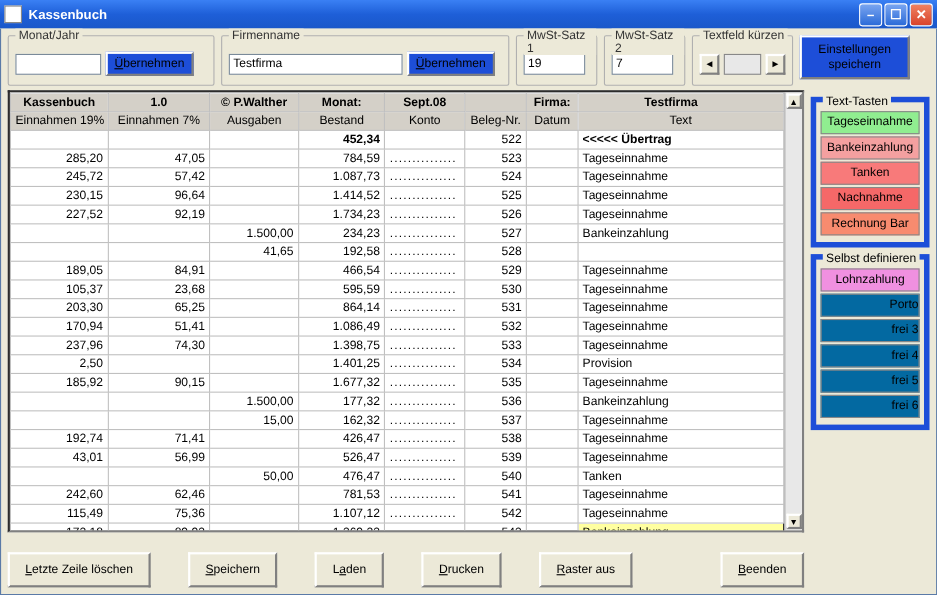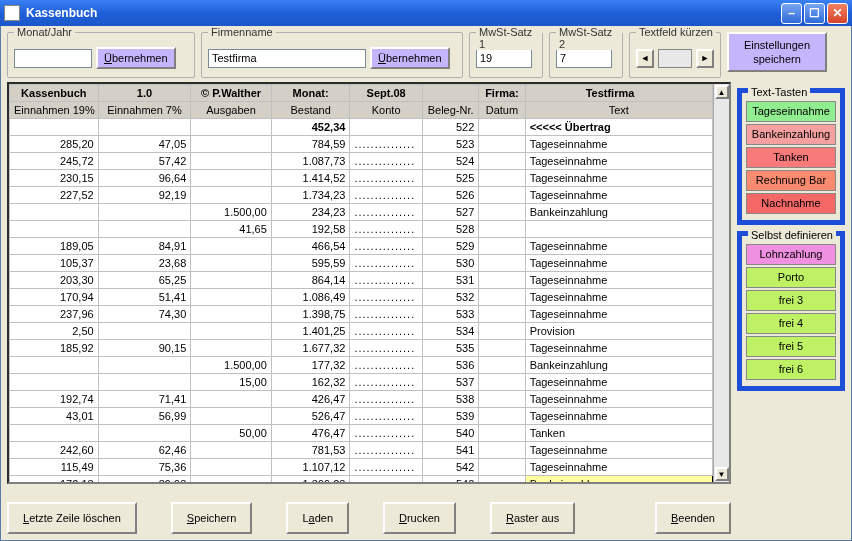--- a/index.html
+++ b/index.html
@@ -16,7 +16,7 @@
 .group { border: 1px solid #b0b0b0; border-radius: 2px; background: #ece9d8; position: relative; padding: 12px 6px 6px 6px; display: flex; align-items: center; gap: 4px; }
 .group .legend { position: absolute; top: -7px; left: 6px; background: #ece9d8; padding: 0 3px; color: #333; }
 .textin { border: 1px solid #7a8a99; background: #fff; height: 19px; padding: 2px 3px; }
-.btn3d { border: 2px solid; border-color: #fff #808080 #808080 #fff; background: #c4b5fd; padding: 2px 6px; height: 22px; cursor: pointer; display: inline-flex; align-items: center; justify-content: center; }
+.btn3d { border: 2px solid; border-color: #fff #808080 #808080 #fff; background: #1d4ed8; padding: 2px 6px; height: 22px; cursor: pointer; display: inline-flex; align-items: center; justify-content: center; }
 .scrollbtn { width: 18px; height: 19px; border: 2px solid; border-color: #fff #808080 #808080 #fff; background: #ece9d8; display: inline-flex; align-items: center; justify-content: center; font-size: 9px; }
 
 .grid-wrap { position: absolute; left: 6px; top: 56px; width: 724px; height: 402px; border: 2px inset #808080; background: #fff; display: flex; }

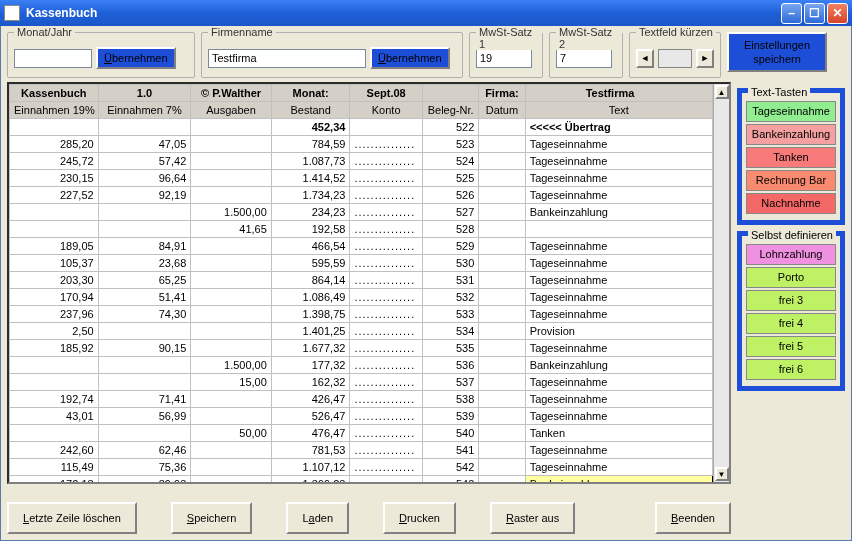--- a/index.html
+++ b/index.html
@@ -361,8 +361,8 @@
           <div class="tt-btn c-green">Tageseinnahme</div>
           <div class="tt-btn c-lred">Bankeinzahlung</div>
           <div class="tt-btn c-red">Tanken</div>
+          <div class="tt-btn c-dred">Nachnahme</div>
           <div class="tt-btn c-orange">Rechnung Bar</div>
-          <div class="tt-btn c-dred">Nachnahme</div>
         </div>
     </div>
     <div class="sg">

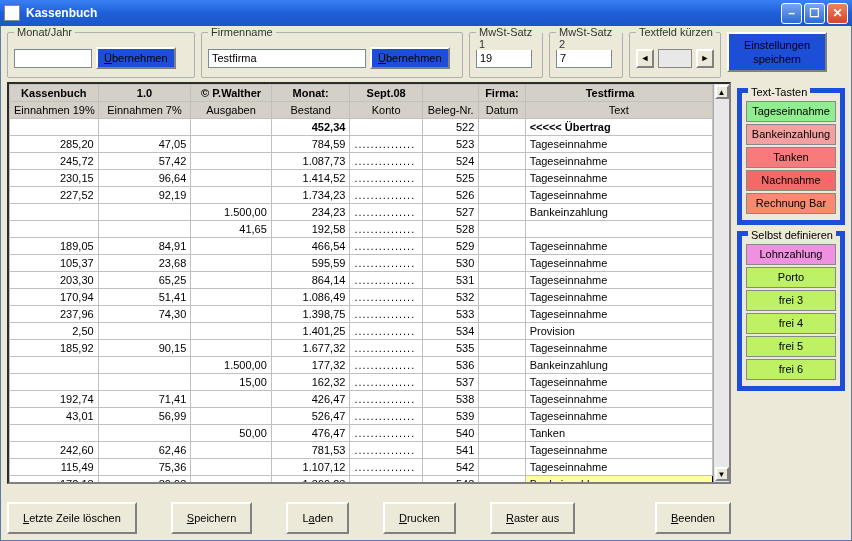--- a/index.html
+++ b/index.html
@@ -42,7 +42,7 @@
 .c-dred { background: #f56868; }
 .c-orange { background: #f88b6f; }
 .c-mag { background: #f090e0; }
-.c-mag2 { background: #bef264; }
+.c-mag2 { background: #0369a1; text-align: right; }
 
 .bottom { position: absolute; left: 6px; bottom: 6px; right: 120px; display: flex; gap: 34px; }
 .bb { flex: 0 0 auto; padding: 8px 14px; border: 2px solid; border-color: #fff #808080 #808080 #fff; background: #ece9d8; cursor: pointer; }

